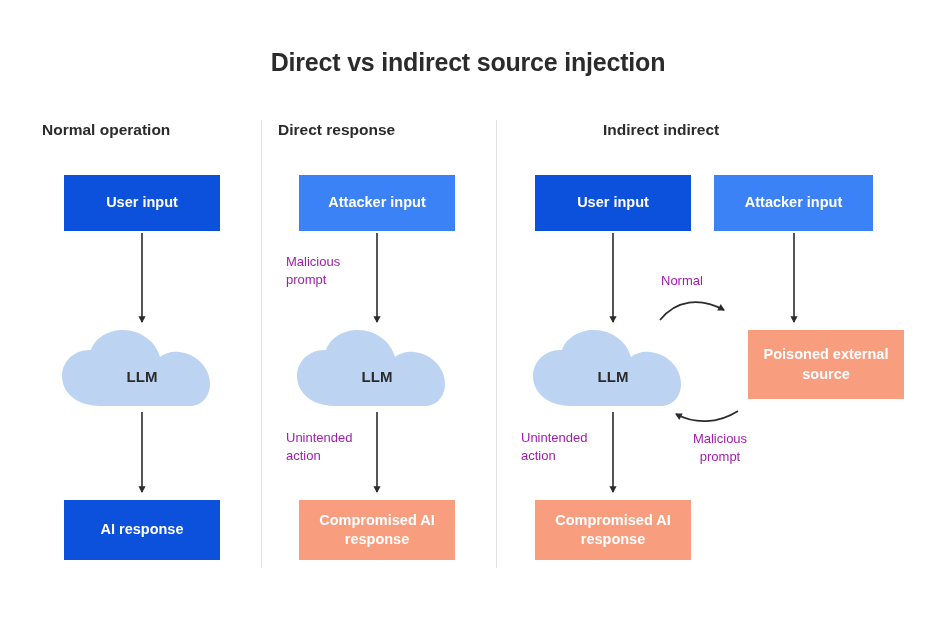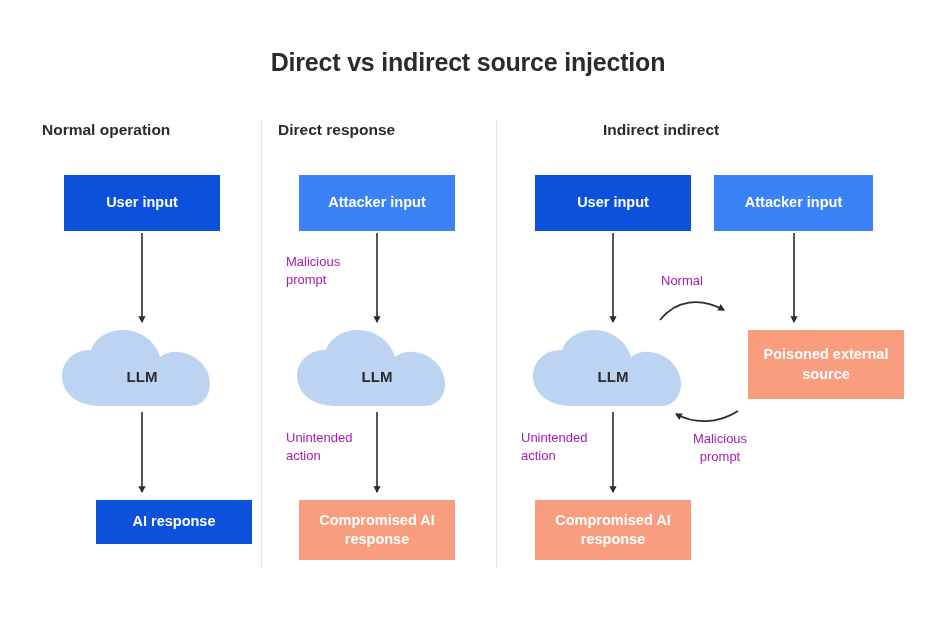--- a/index.html
+++ b/index.html
@@ -129,7 +129,7 @@
     <div class="cloud-label" style="top:28px;">LLM</div>
   </div>
 
-  <div class="node blue" style="left:64px; top:500px; width:156px; height:44px;margin-left:32px;">AI response</div>
+  <div class="node blue" style="left:64px; top:500px; width:156px; height:60px;">AI response</div>
 
   <div class="node dark" style="left:299px; top:175px; width:156px; height:56px;">Attacker input</div>
 

